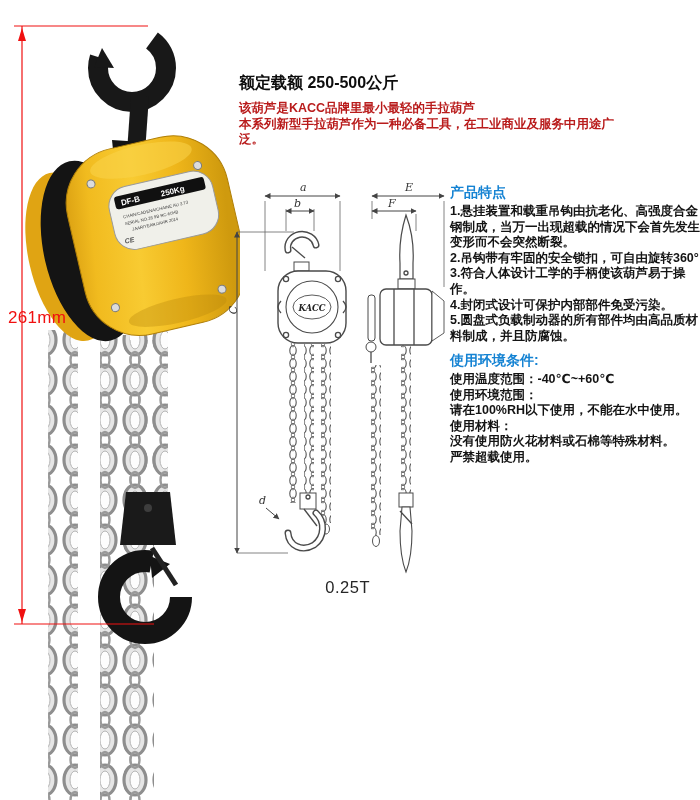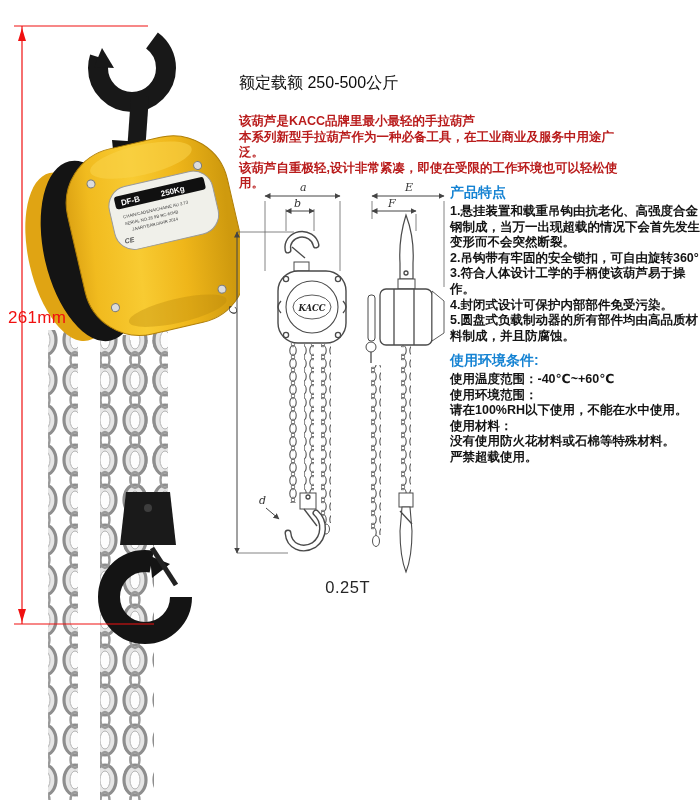--- a/index.html
+++ b/index.html
@@ -10,7 +10,7 @@
   .dim-label{position:absolute;left:8px;top:308px;font-size:17px;color:#f01010;
              font-weight:500;letter-spacing:.3px;}
   .intro{position:absolute;left:239px;top:72px;width:382px;}
-  .intro-title{font-size:16px;font-weight:normal;line-height:21px;margin-bottom:21px;color:#0d0d0d;}
+  .intro-title{font-size:16px;font-weight:bold;line-height:21px;margin-bottom:8px;color:#0d0d0d;}
   .intro-line{font-size:12.5px;line-height:15.5px;font-weight:600;color:#b91c1c;}
   .diagram-svg{position:absolute;left:228px;top:175px;width:222px;height:430px;}
   .diagram-caption{position:absolute;left:296px;top:578px;width:74px;text-align:right;

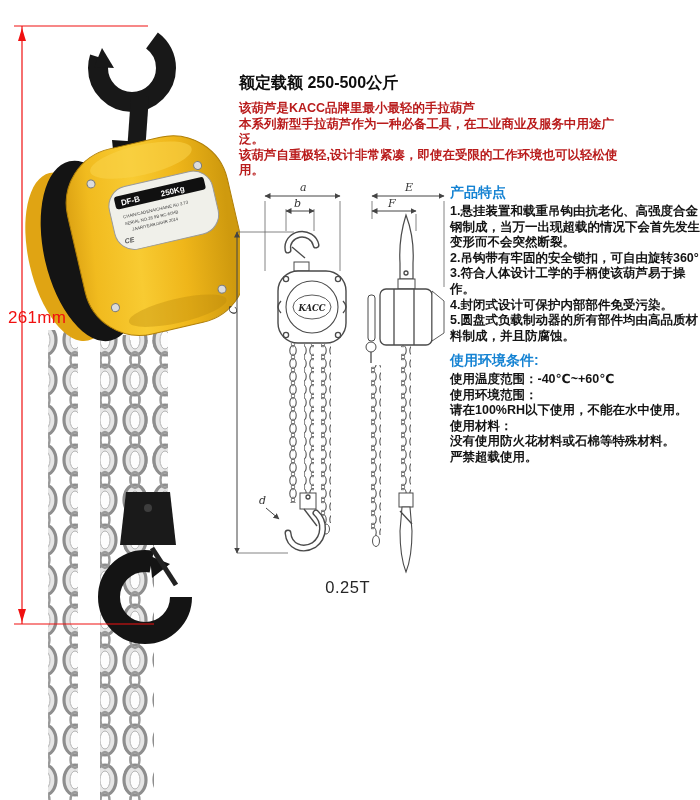--- a/index.html
+++ b/index.html
@@ -111,7 +111,6 @@
     <div class="intro-title">额定载额 250-500公斤</div>
     <div class="intro-line">该葫芦是KACC品牌里最小最轻的手拉葫芦</div>
     <div class="intro-line">本系列新型手拉葫芦作为一种必备工具，在工业商业及服务中用途广泛。</div>
-    <div class="intro-line">该葫芦自重极轻,设计非常紧凑，即使在受限的工作环境也可以轻松使用。</div>
   </div>
 
   <svg class="diagram-svg" viewBox="0 0 222 430">

